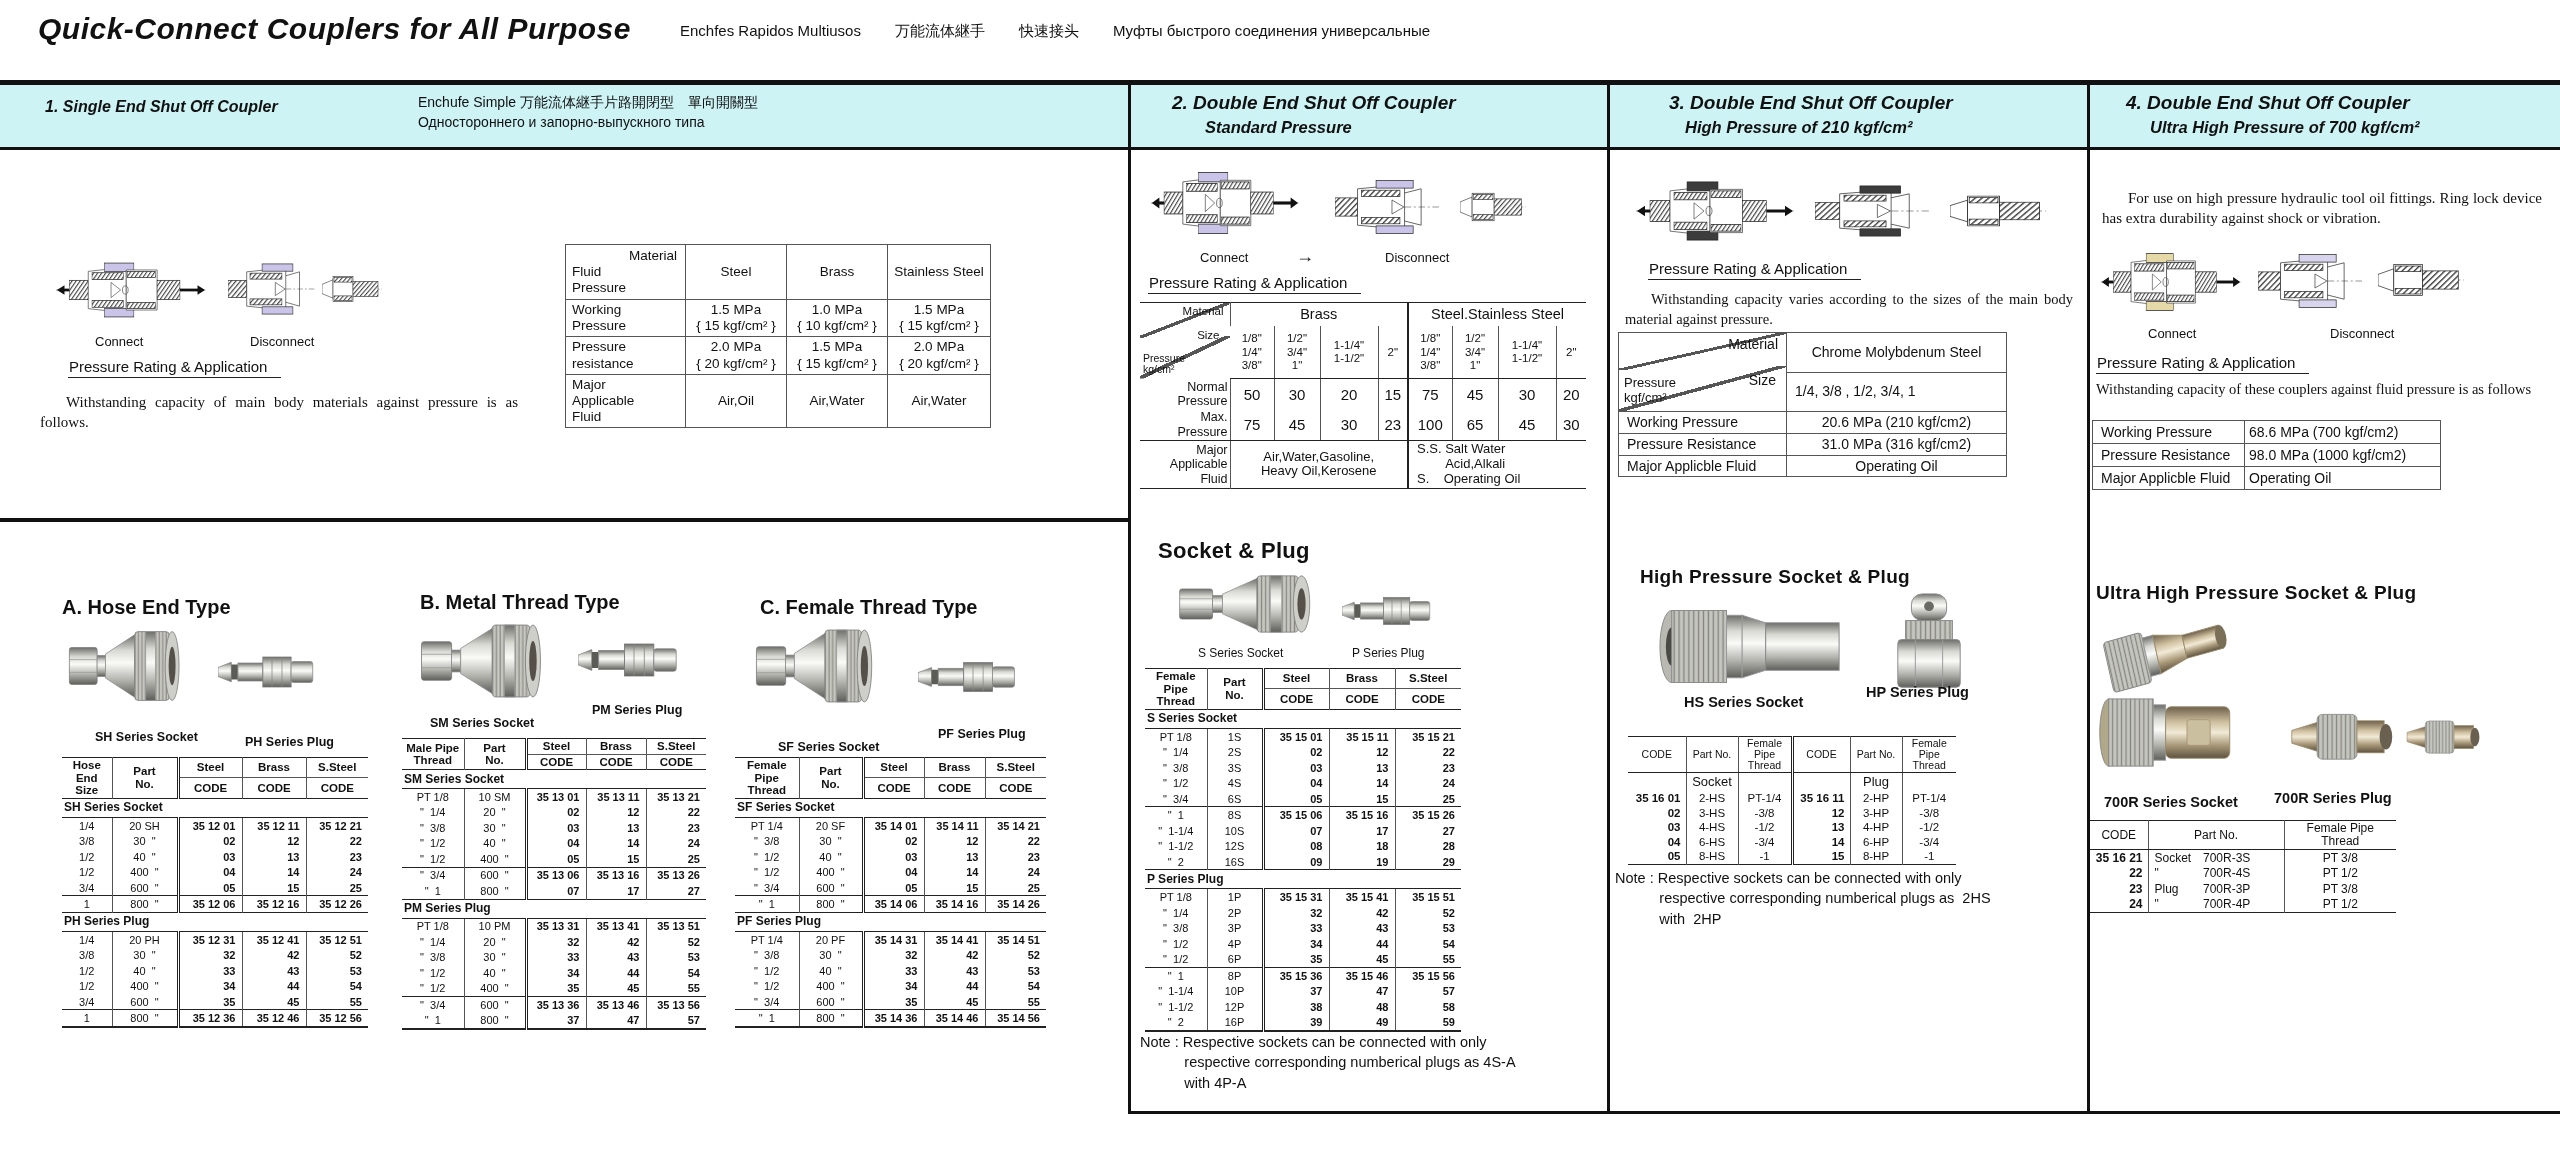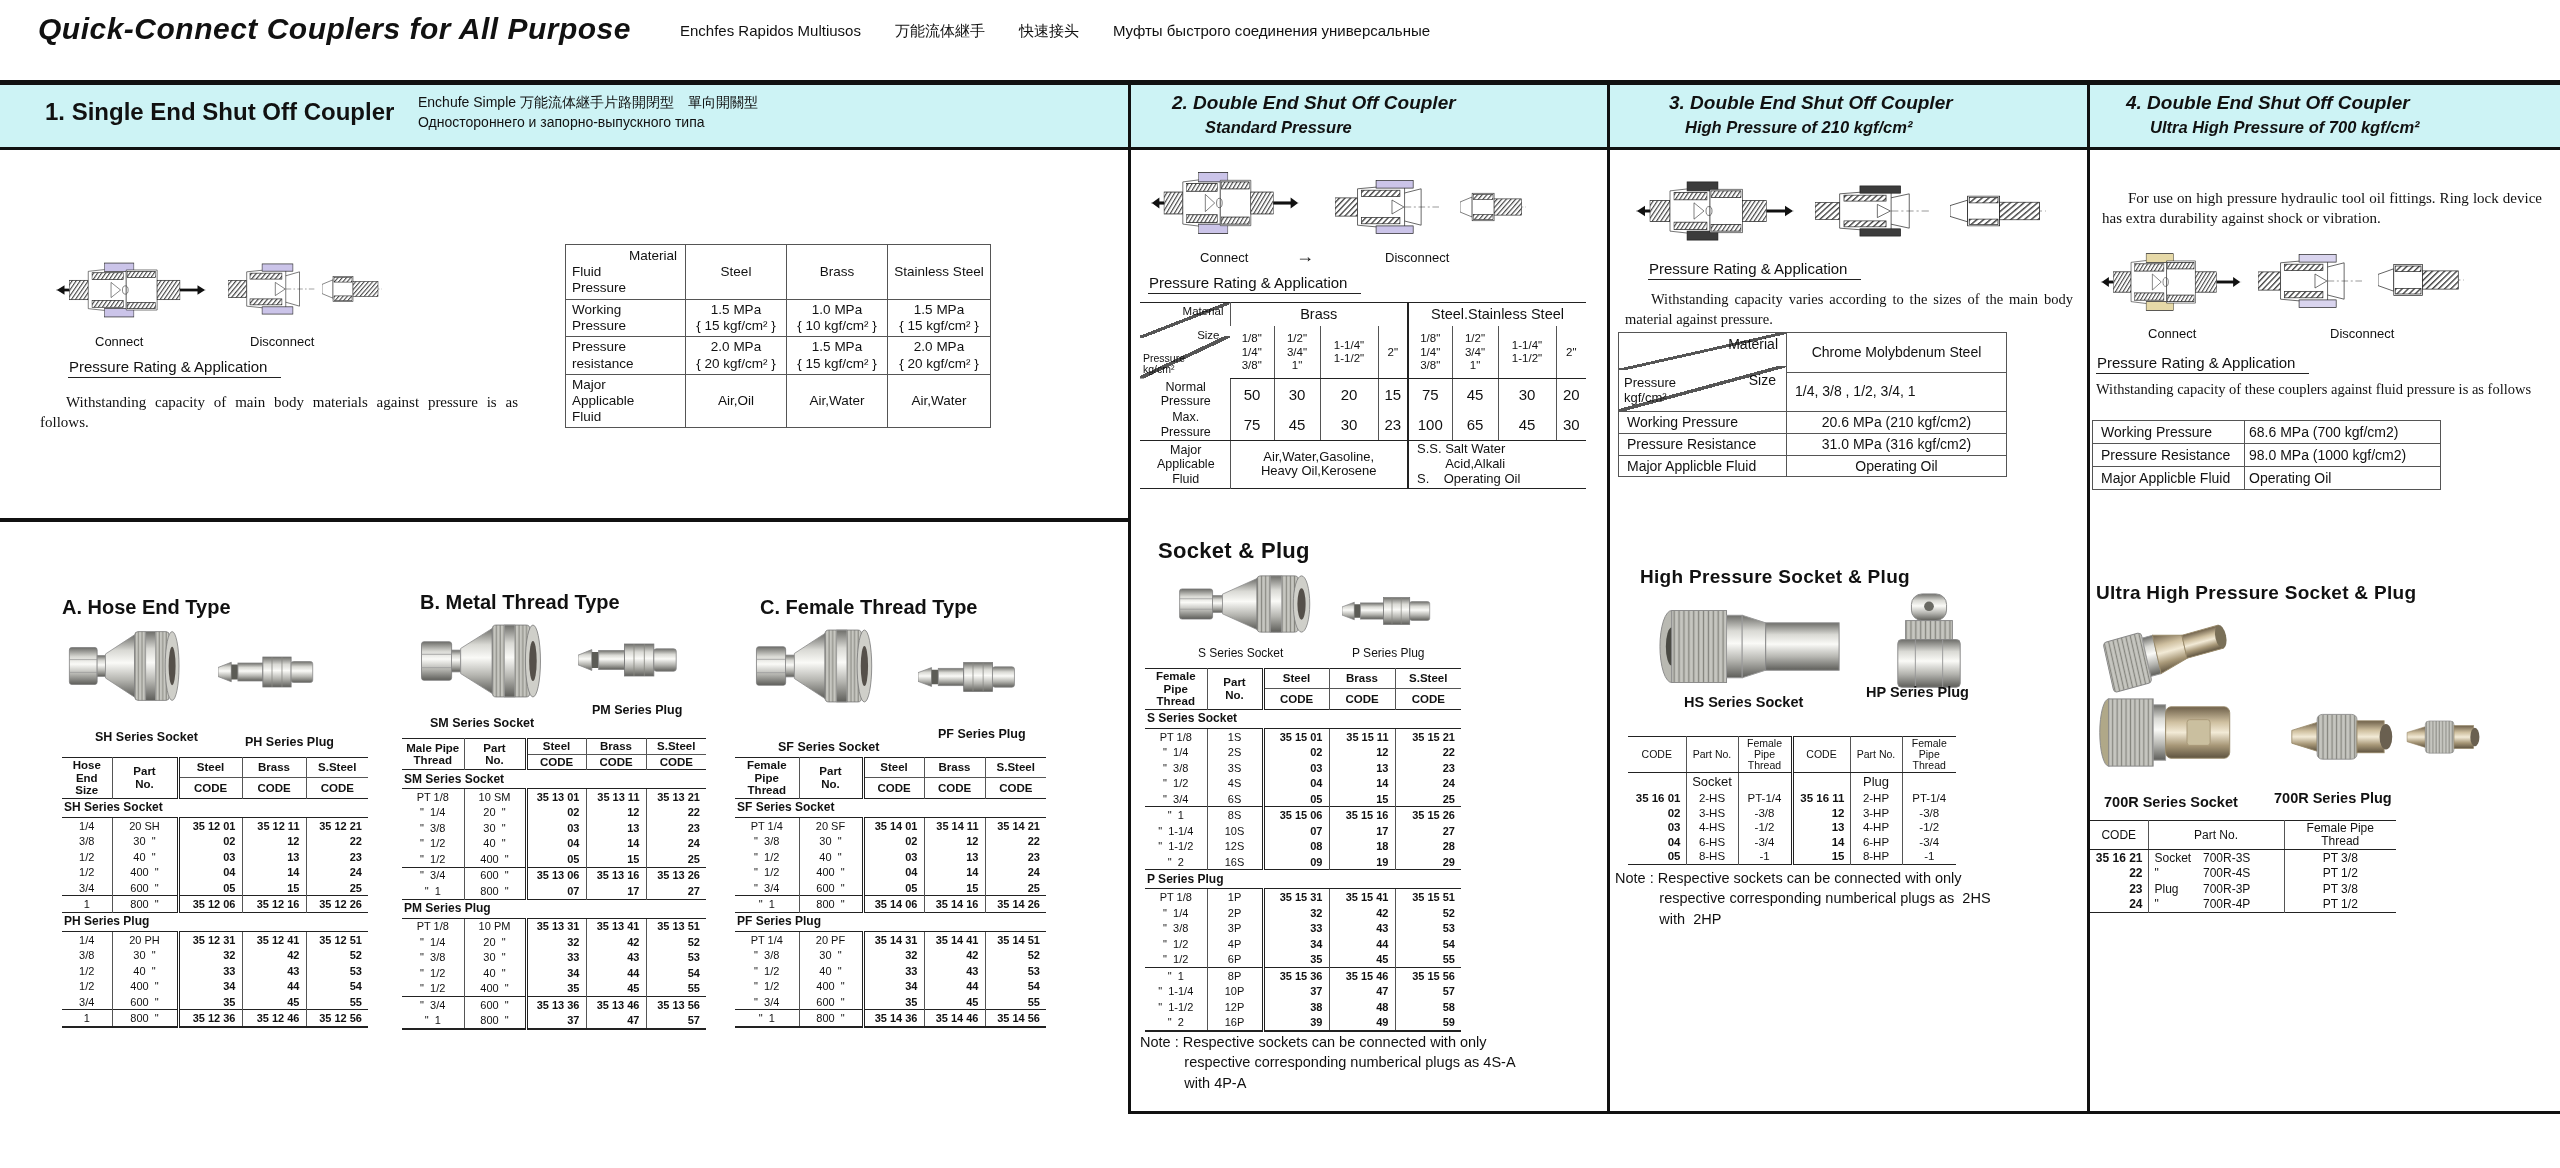--- a/index.html
+++ b/index.html
@@ -14,7 +14,7 @@
   
   .band{left:0;top:80px;width:2560px;height:70px;background:#cdf3f5;
         border-top:5px solid #111;border-bottom:3px solid #111;box-sizing:border-box;}
-  .bt1{font-size:24px;font-weight:700;}
+  .bt1{font-size:16px;font-weight:700;font-style:italic;}
   .bt {font-size:19px;font-weight:700;font-style:italic;}
   .bsub{font-size:16.5px;font-weight:700;font-style:italic;}
   .bmini{font-size:14px;line-height:1.45;}

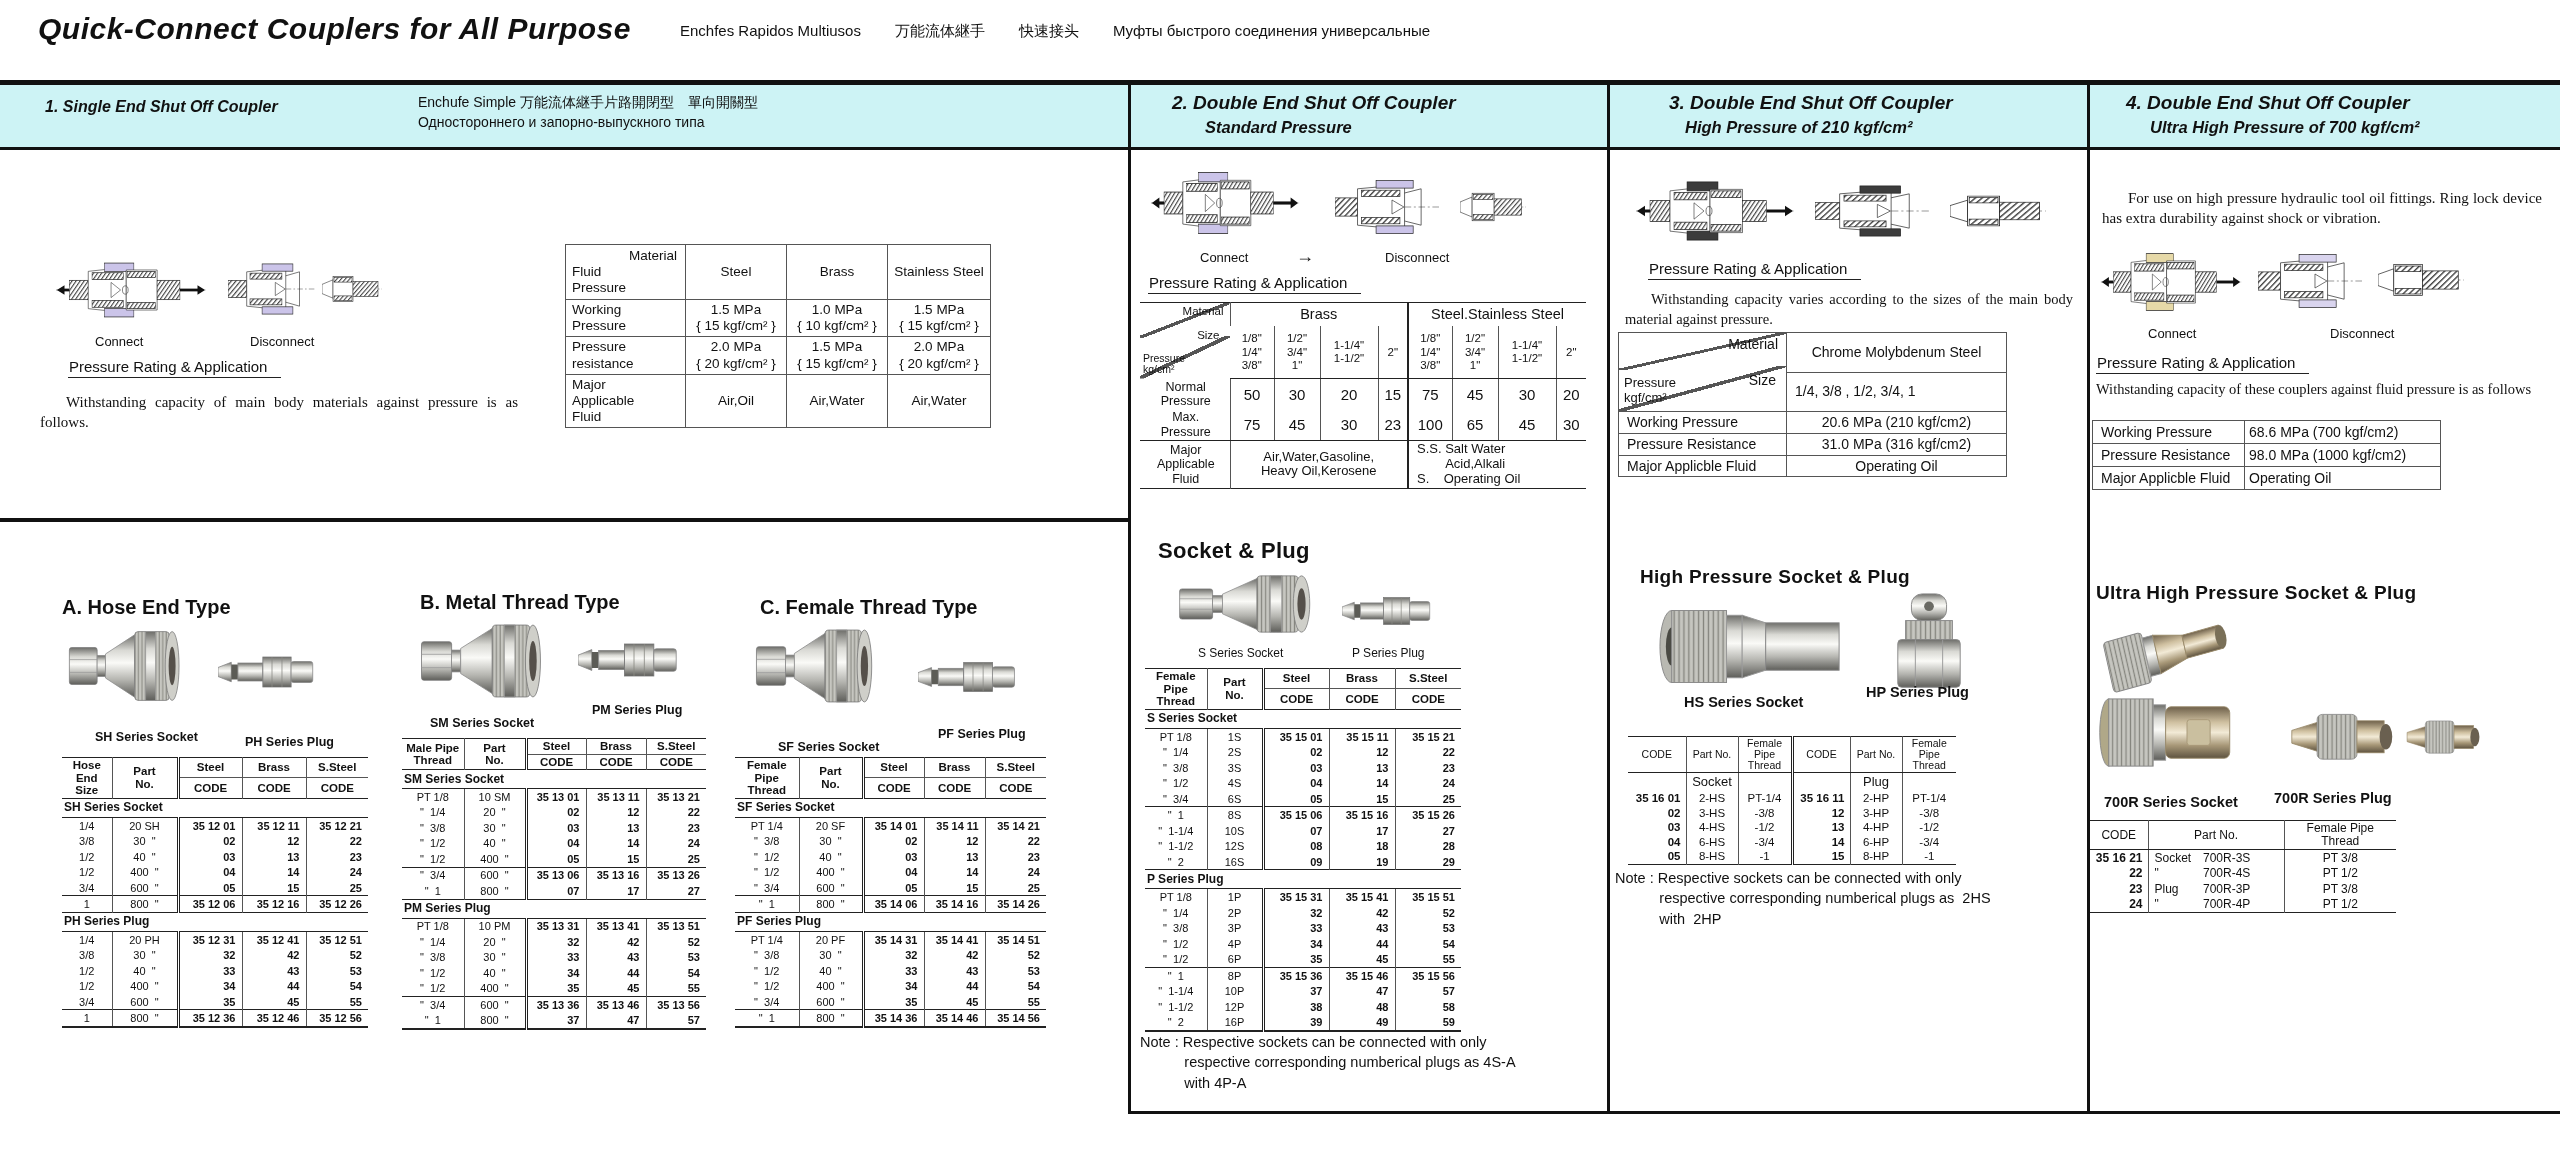--- a/index.html
+++ b/index.html
@@ -72,7 +72,7 @@
   .mx tr.mxs td{font-size:11.5px;border-bottom:1.5px solid #222;}
   .mx tr.mxn td{font-size:15px;}
   .mx tr.mxm td{font-size:15px;border-bottom:1.5px solid #222;}
-  .mx tr.mxn td.lbl,.mx tr.mxm td.lbl,.mx tr.mxf td.lbl{font-size:12.5px;text-align:center;padding-left:4px;}
+  .mx tr.mxn td.lbl,.mx tr.mxm td.lbl,.mx tr.mxf td.lbl{font-size:12.5px;text-align:right;padding-left:4px;}
   .mx tr.mxn td{border-bottom:none;}
   .mx .fl{white-space:pre;font-size:13px;}
   .mx .fl.left{text-align:left;padding-left:8px;}

